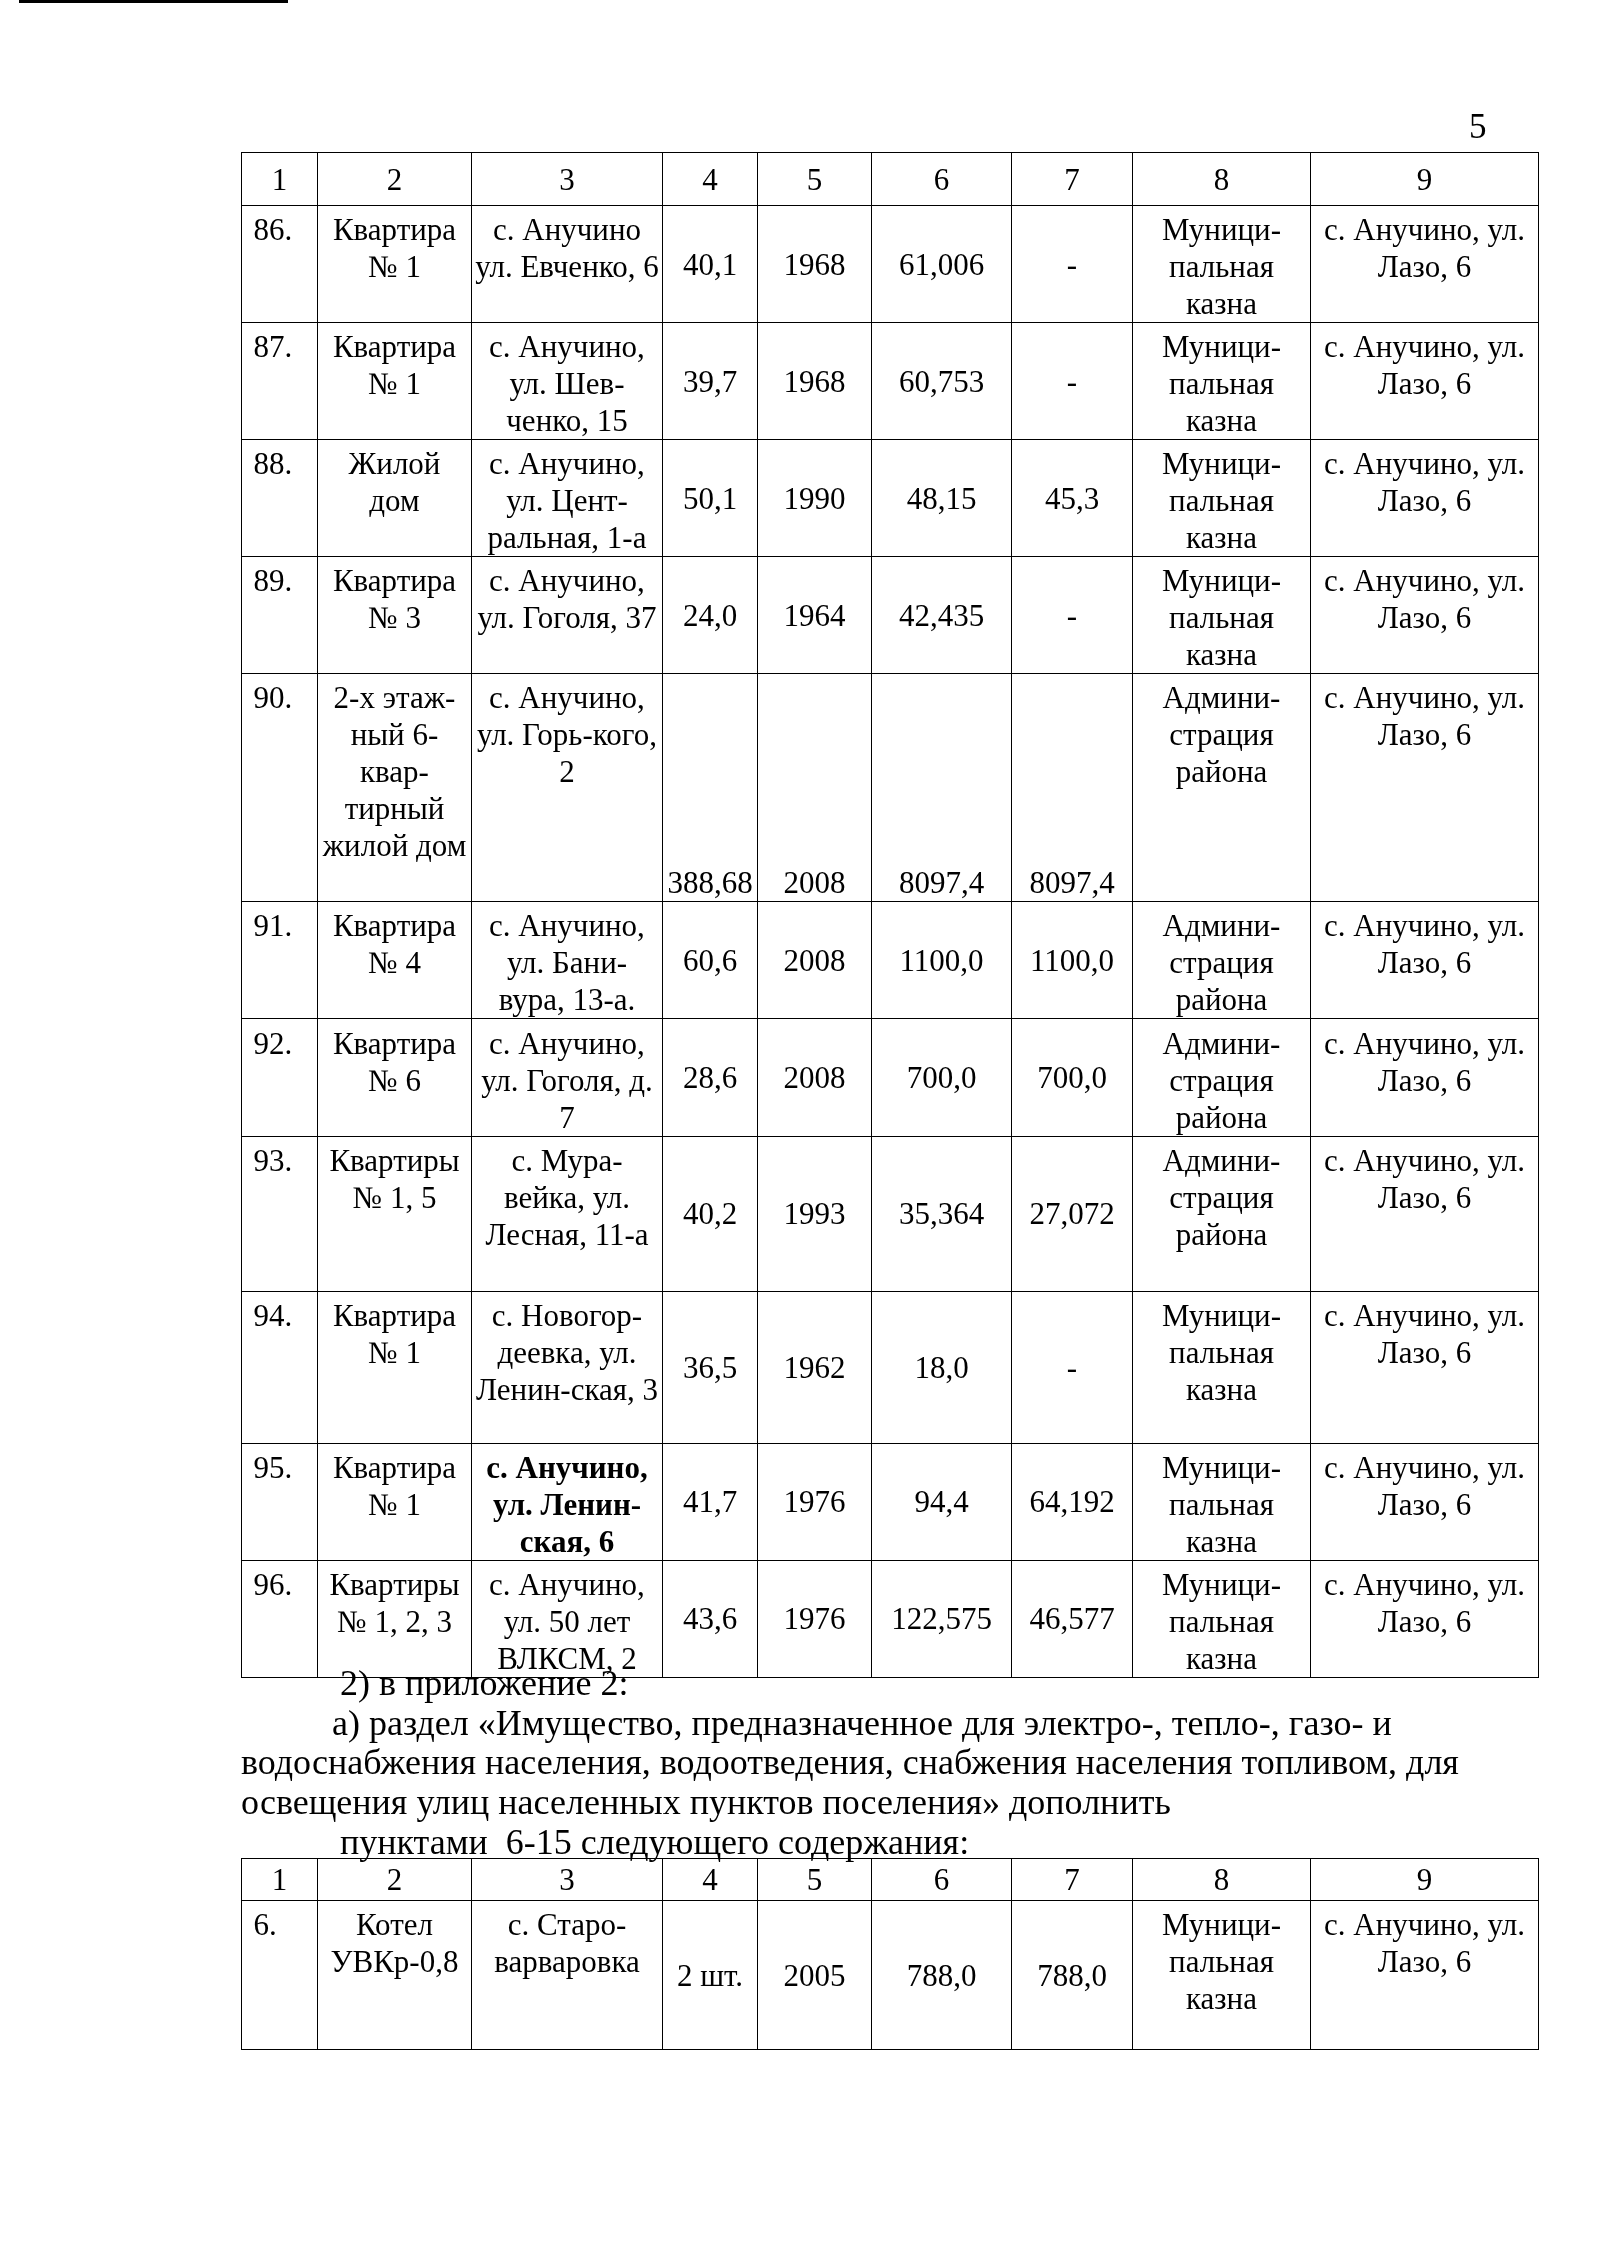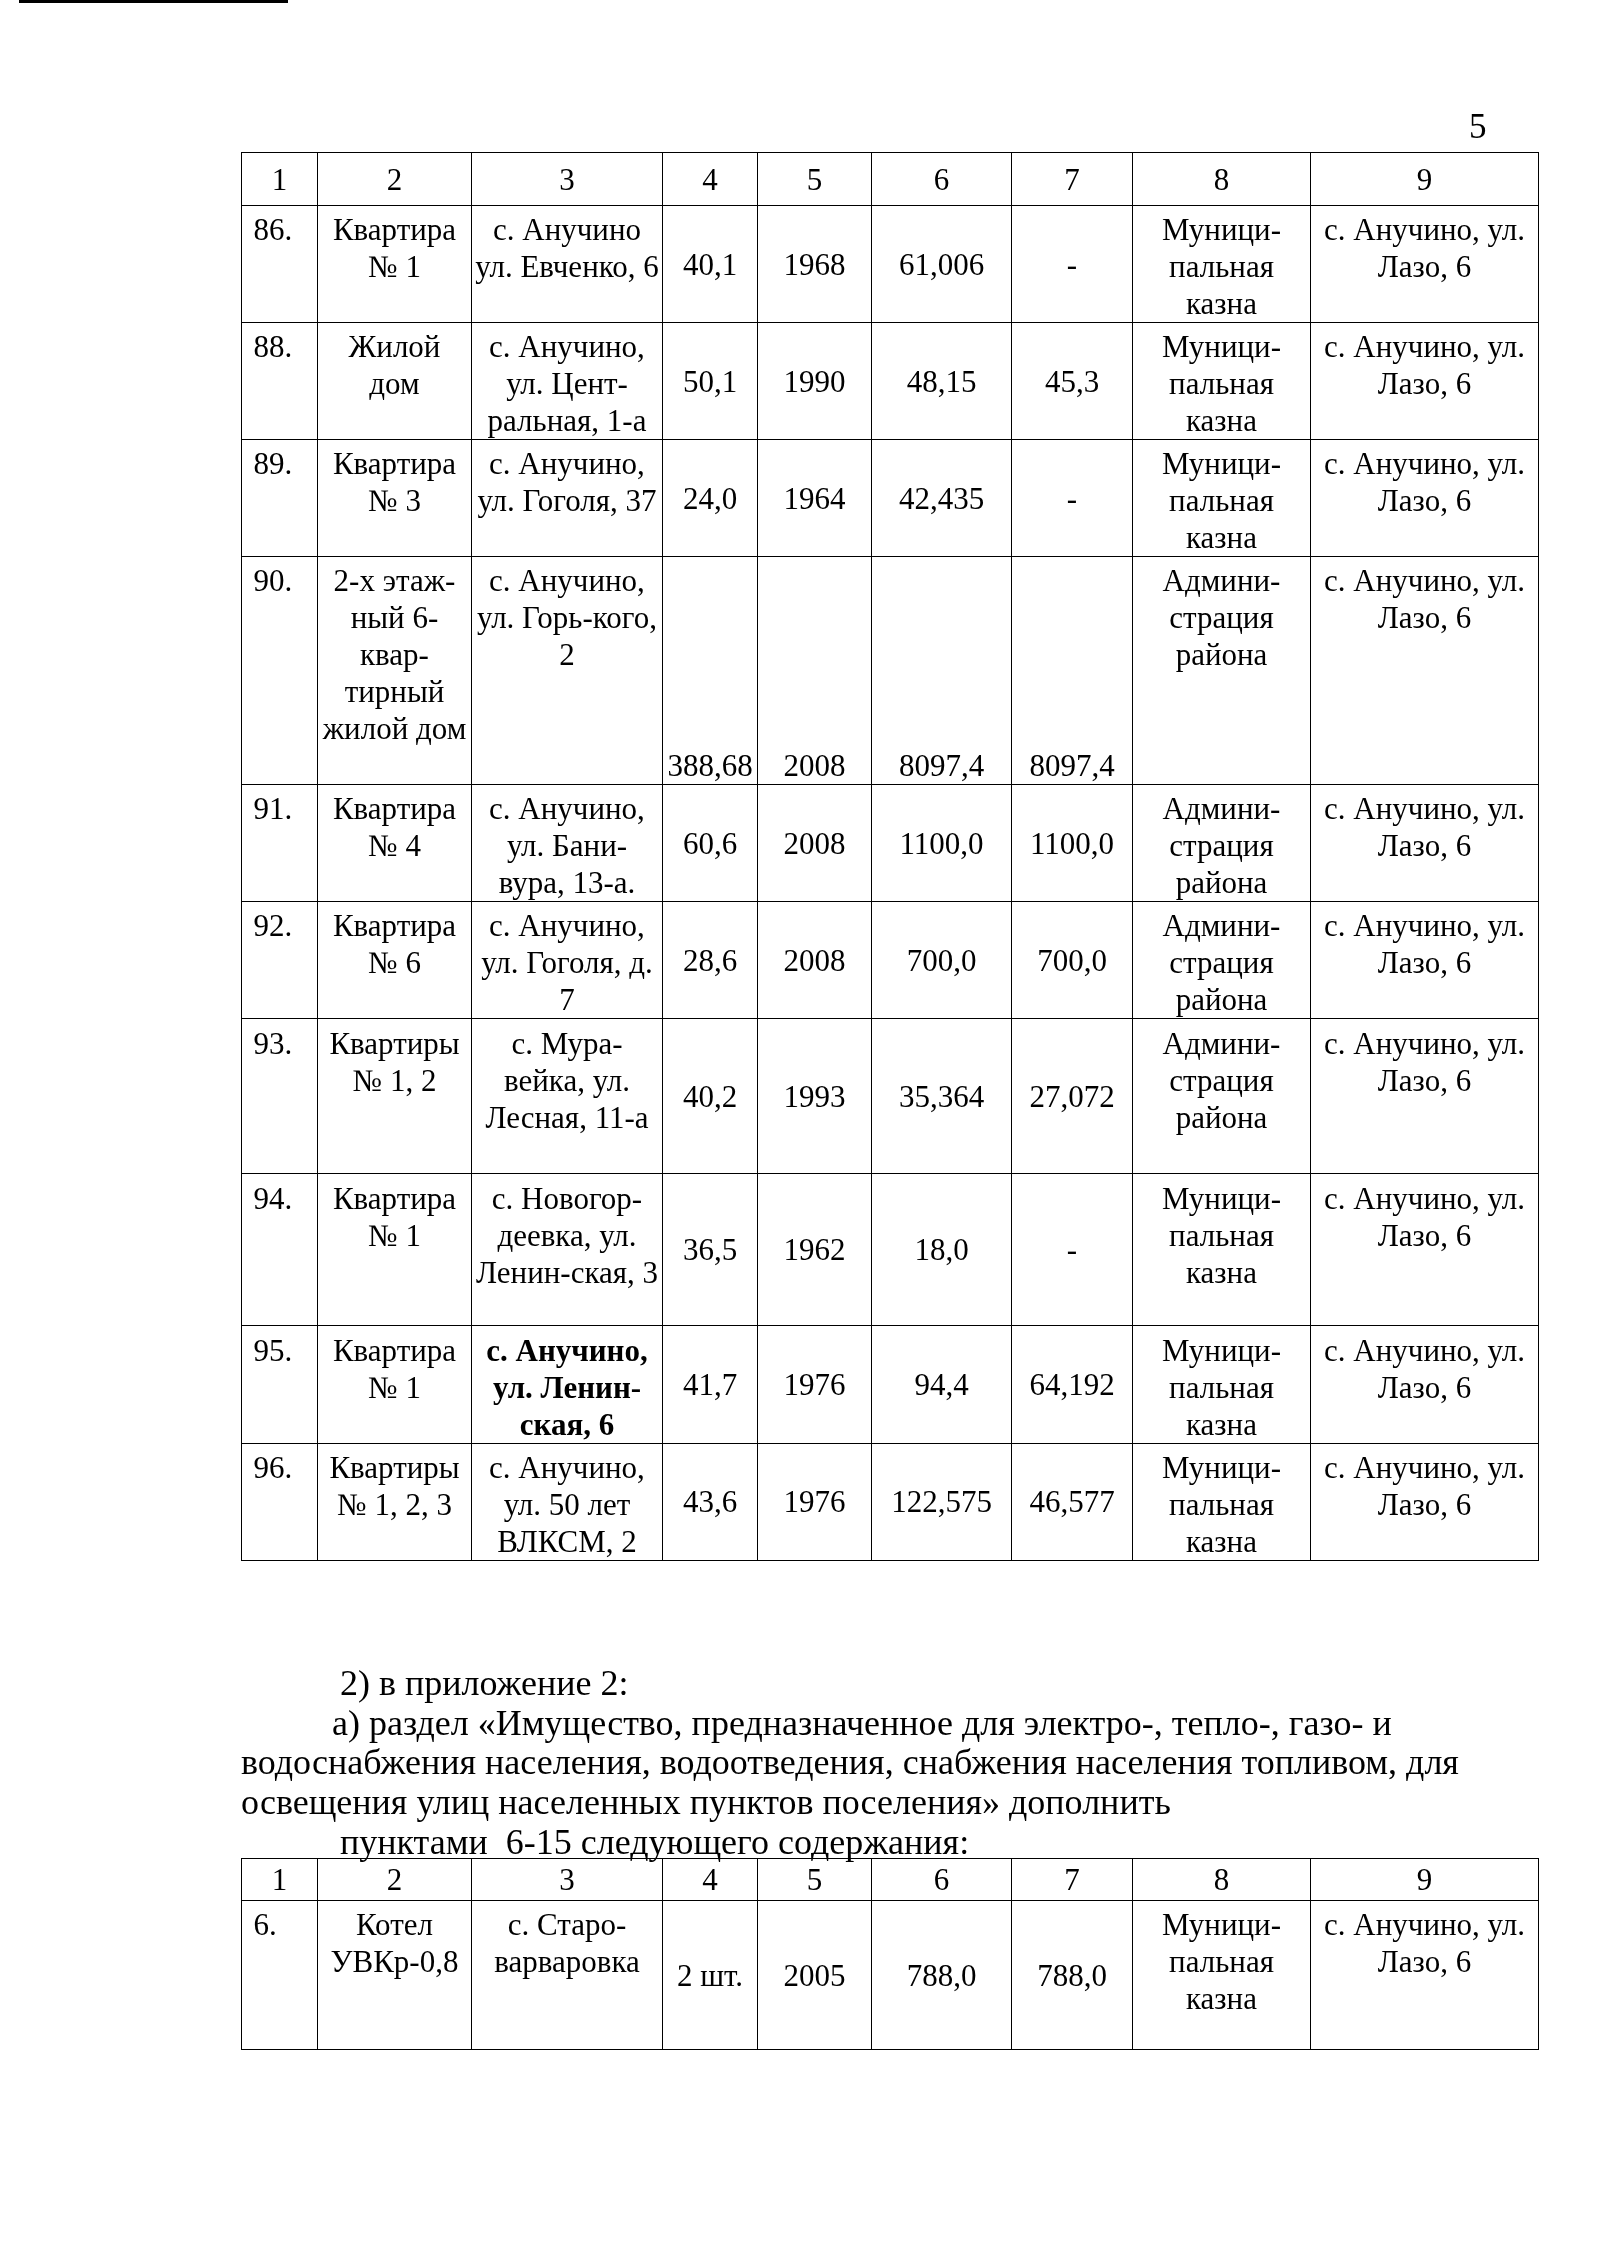--- a/index.html
+++ b/index.html
@@ -55,6 +55,17 @@
         <td>40,1</td>
         <td>1968</td>
         <td>61,006</td>
+        <td>-</td>
+        <td class="top" style="padding-top: 5.1px;">Муници-пальная казна</td>
+        <td class="top" style="padding-top: 5.1px;">с. Анучино, ул. Лазо, 6</td>
+      </tr>
+      <tr style="height: 116px;">
+        <td class="num" style="padding-top: 5.1px;">87.</td>
+        <td class="top" style="padding-top: 5.1px;">Квартира № 1</td>
+        <td class="top" style="padding-top: 5.1px;">с. Анучино, ул. Шев-ченко, 15</td>
+        <td>39,7</td>
+        <td>1968</td>
+        <td>60,753</td>
         <td>-</td>
         <td class="top" style="padding-top: 5.1px;">Муници-пальная казна</td>
         <td class="top" style="padding-top: 5.1px;">с. Анучино, ул. Лазо, 6</td>

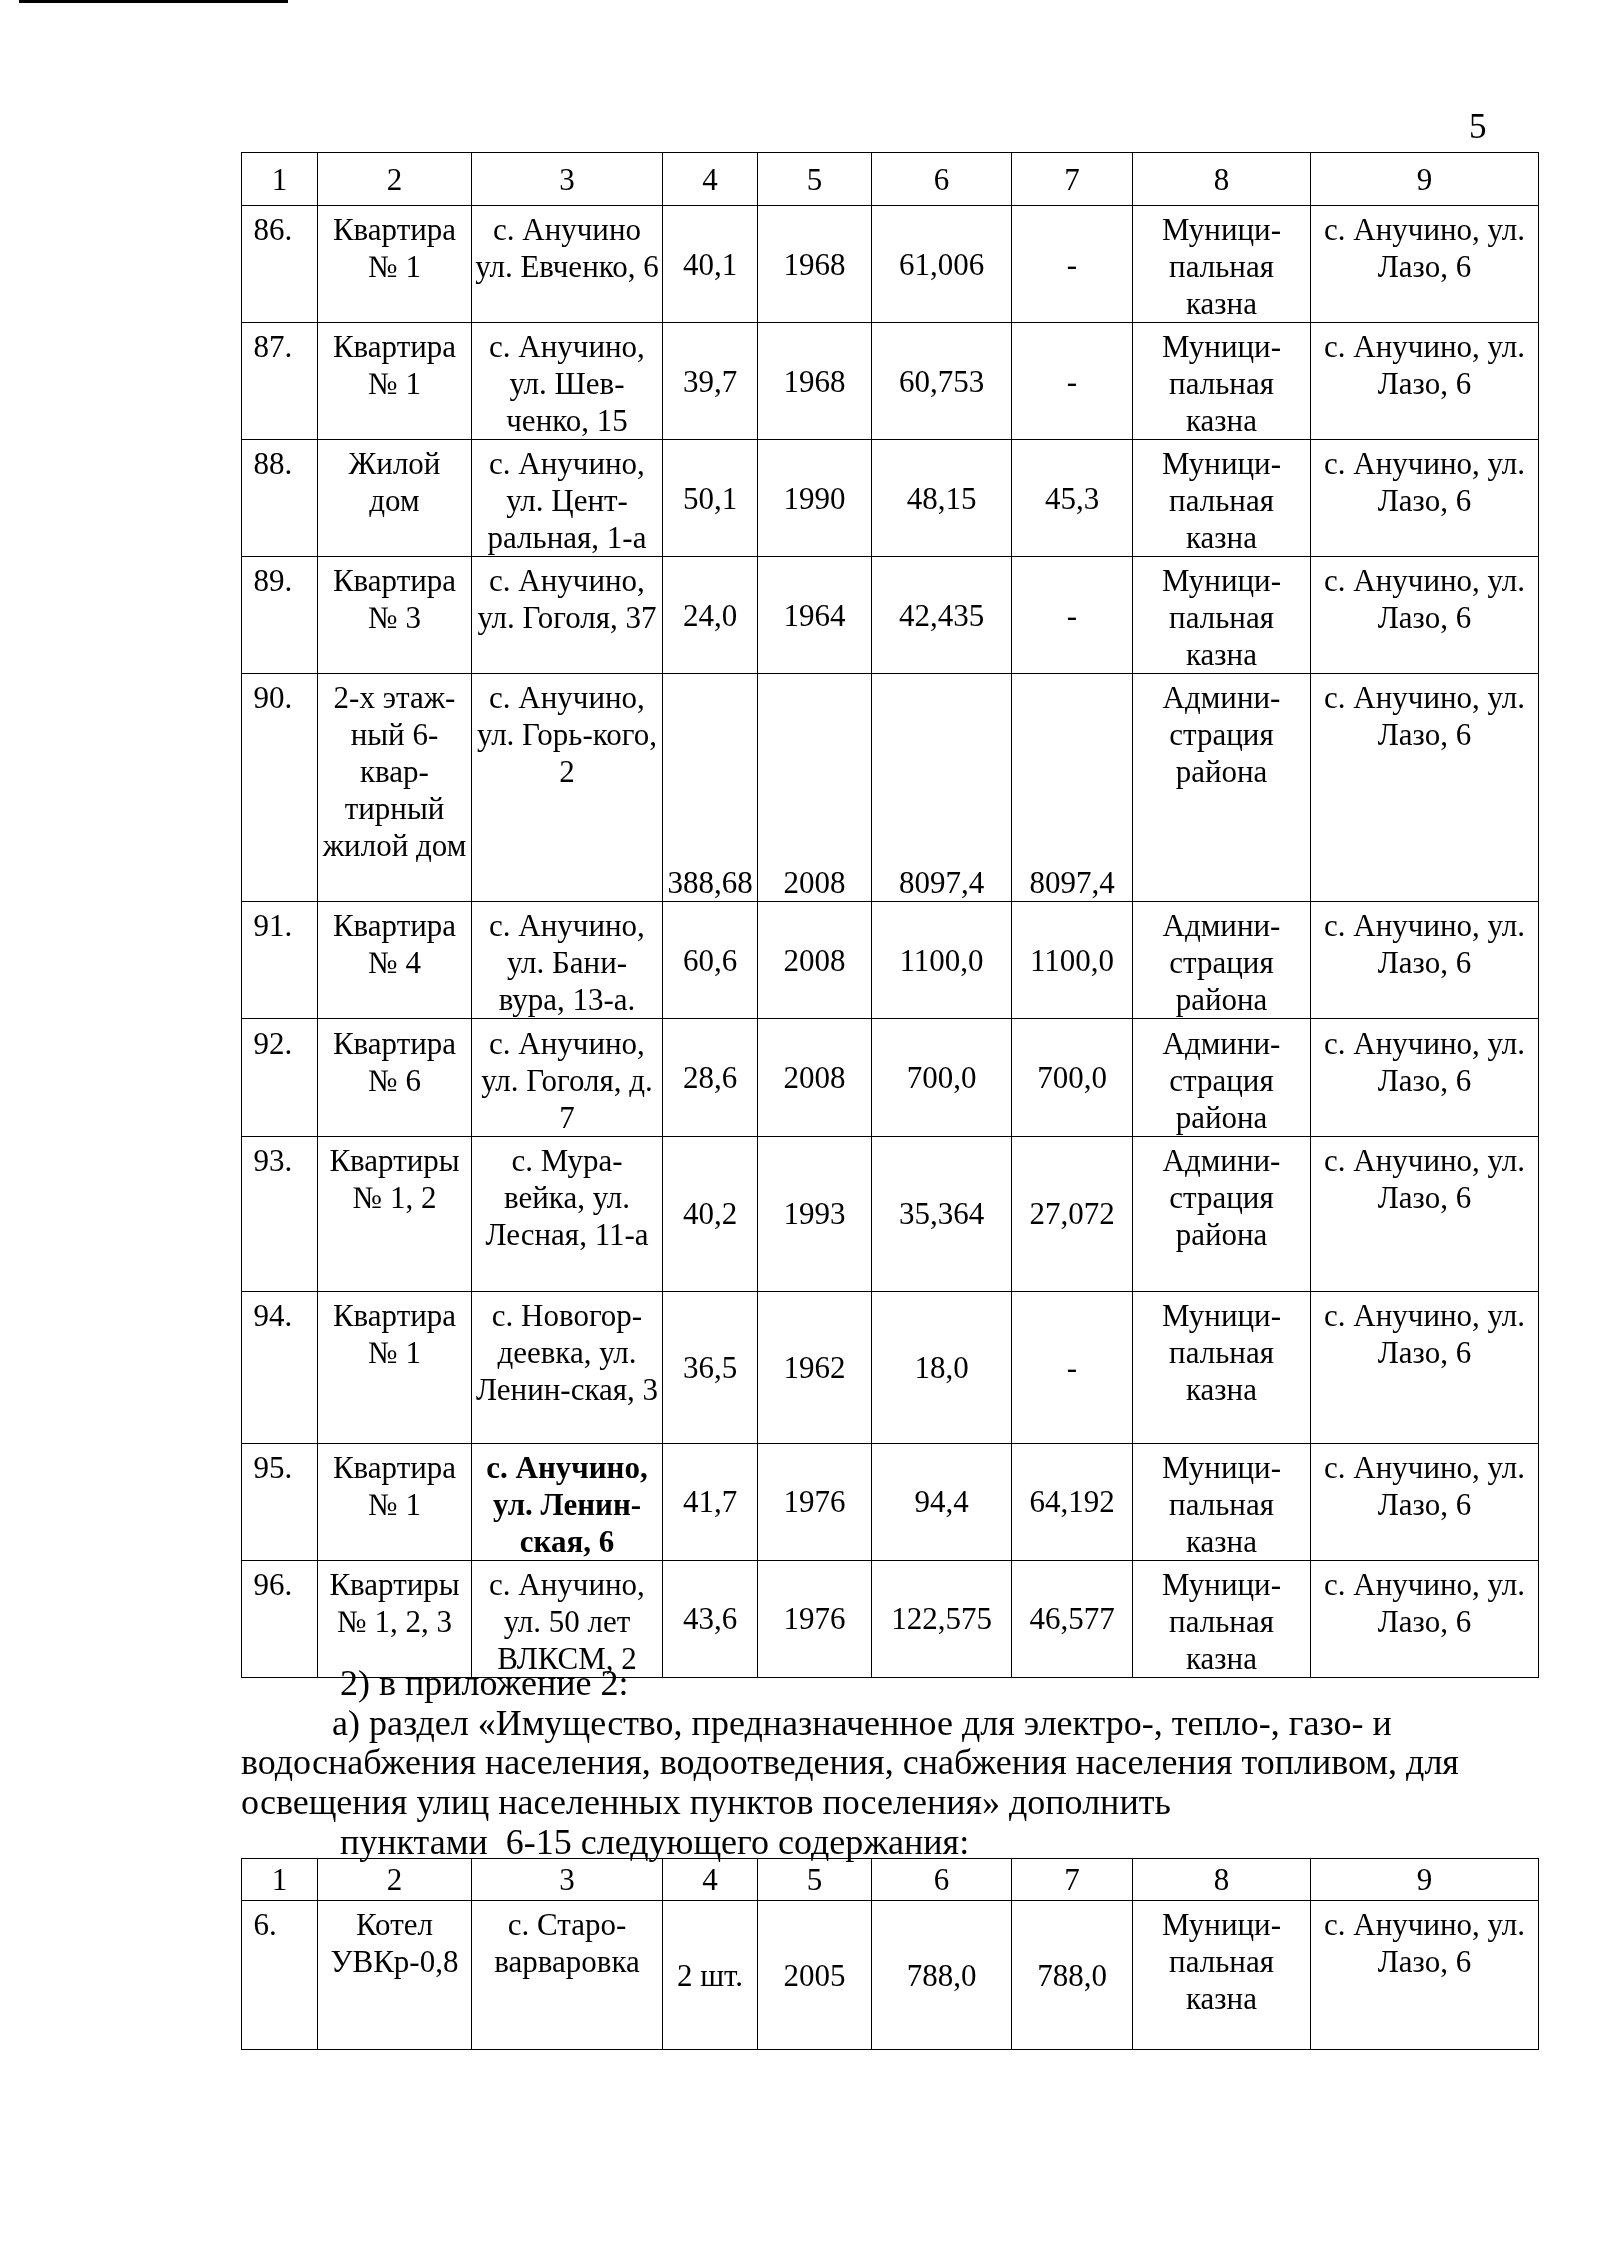--- a/index.html
+++ b/index.html
@@ -127,7 +127,7 @@
       </tr>
       <tr style="height: 155px;">
         <td class="num" style="padding-top: 5.1px;">93.</td>
-        <td class="top" style="padding-top: 5.1px;">Квартиры № 1, 2</td>
+        <td class="top" style="padding-top: 5.1px;">Квартиры № 1, 5</td>
         <td class="top" style="padding-top: 5.1px;">с. Мура-вейка, ул. Лесная, 11-а</td>
         <td>40,2</td>
         <td>1993</td>

